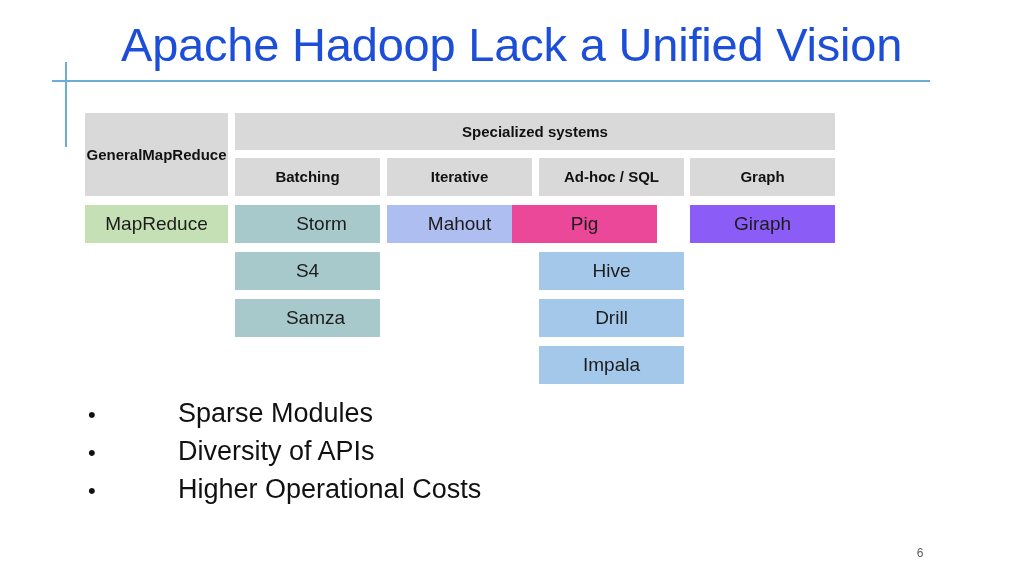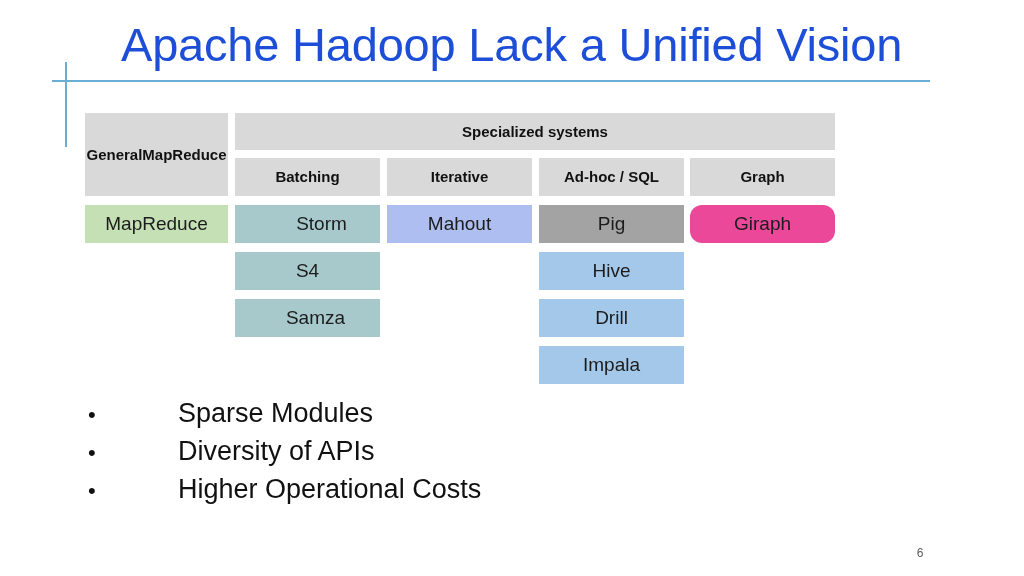--- a/index.html
+++ b/index.html
@@ -154,7 +154,7 @@
 
     <div class="cell leaf" style="left:387px; top:205px; width:145px; height:38px; background:#aebef0;">Mahout</div>
 
-    <div class="cell leaf" style="left:539px; top:205px; width:145px; height:38px; background:#a3a3a3;">Pig</div>
+    <div class="cell leaf" style="left:512px; top:205px; width:145px; height:38px; background:#ec4899;">Pig</div>
 
     <div class="cell leaf" style="left:690px; top:205px; width:145px; height:38px; background:#ec4899;border-radius:12px;">Giraph</div>
 

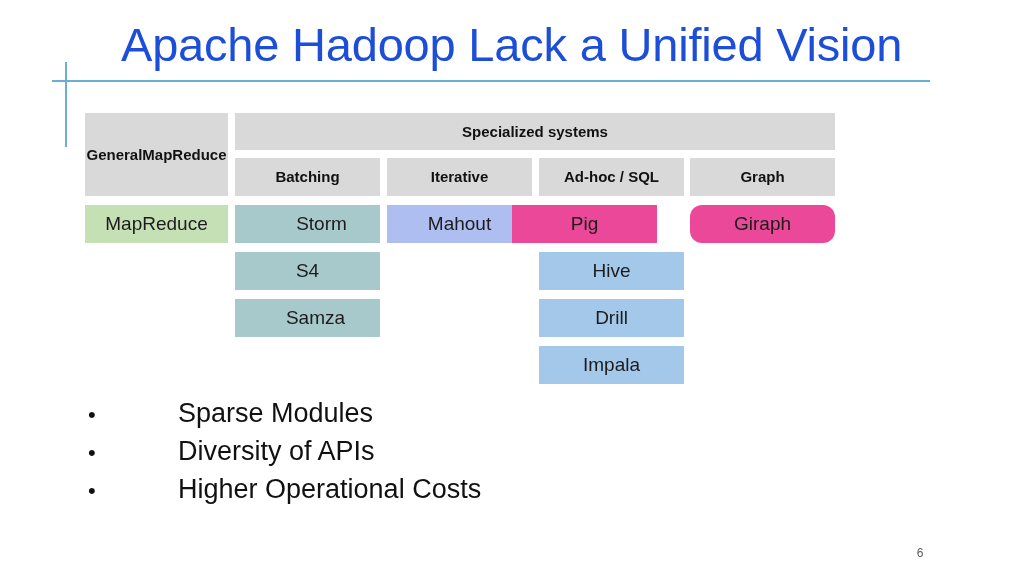--- a/index.html
+++ b/index.html
@@ -156,7 +156,7 @@
 
     <div class="cell leaf" style="left:512px; top:205px; width:145px; height:38px; background:#ec4899;">Pig</div>
 
-    <div class="cell leaf" style="left:690px; top:205px; width:145px; height:38px; background:#ec4899;border-radius:12px;">Giraph</div>
+    <div class="cell leaf" style="left:690px; top:205px; width:145px; height:38px; background:#8b5cf6;">Giraph</div>
 
     <div class="cell leaf" style="left:235px; top:252px; width:145px; height:38px; background:#a8c9cc;">S4</div>
 

